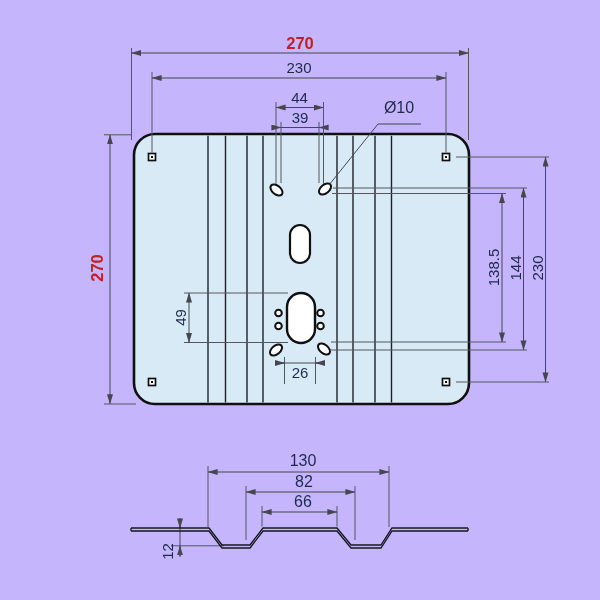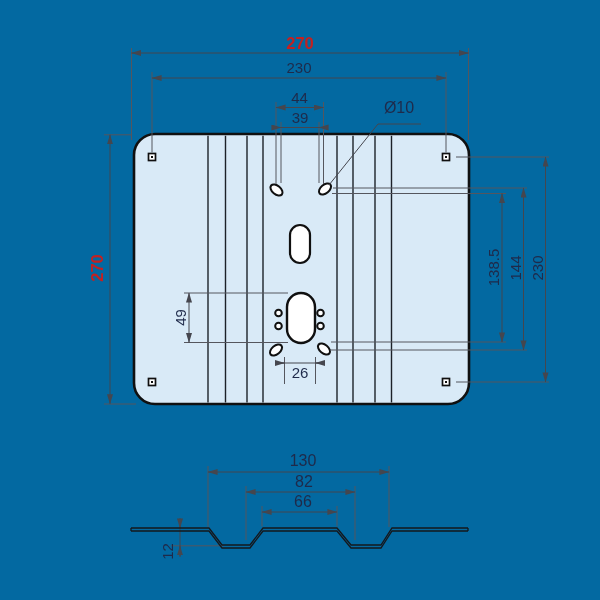--- a/index.html
+++ b/index.html
@@ -3,7 +3,7 @@
 <meta charset="utf-8">
 <style>
   html,body{margin:0;padding:0;background:#ffffff;}
-  #canvas{position:relative;width:600px;height:600px;background:#0369a1;overflow:hidden;
+  #canvas{position:relative;width:600px;height:600px;background:#c4b5fd;overflow:hidden;
           font-family:"Liberation Sans", sans-serif;}
   svg{display:block;}
   text{font-family:"Liberation Sans", sans-serif;fill:#1f2a4a;font-size:15px;}

